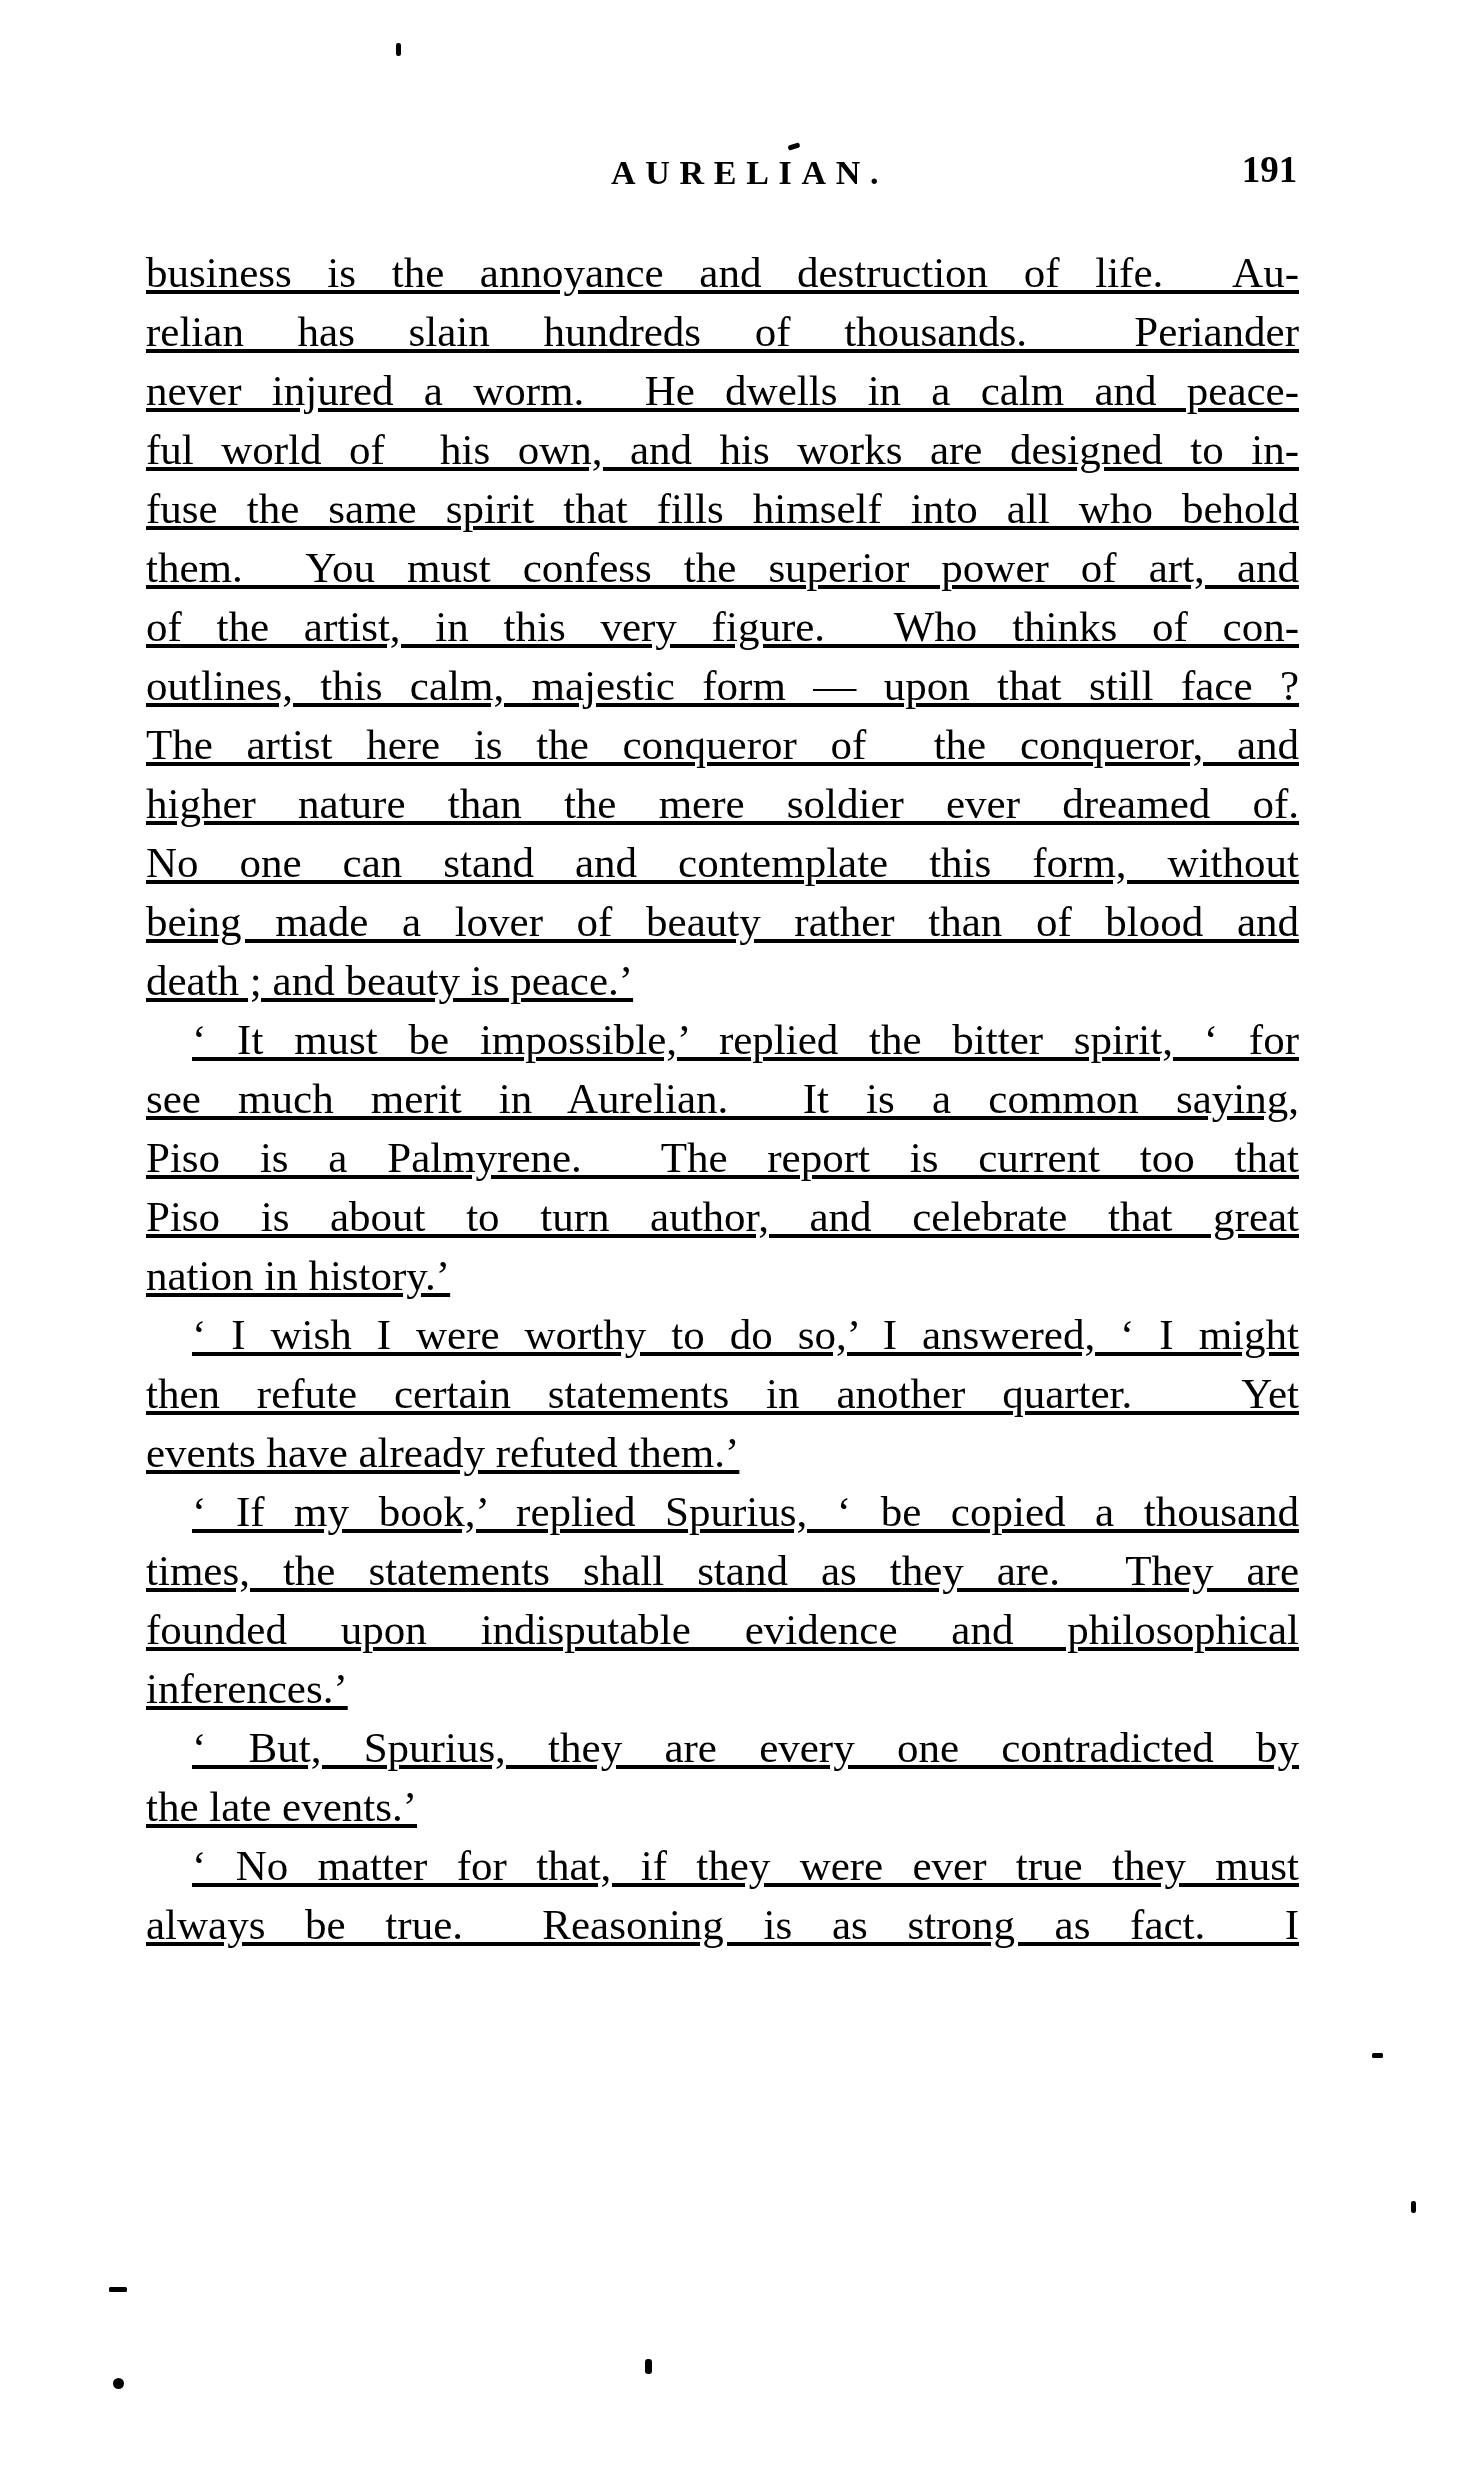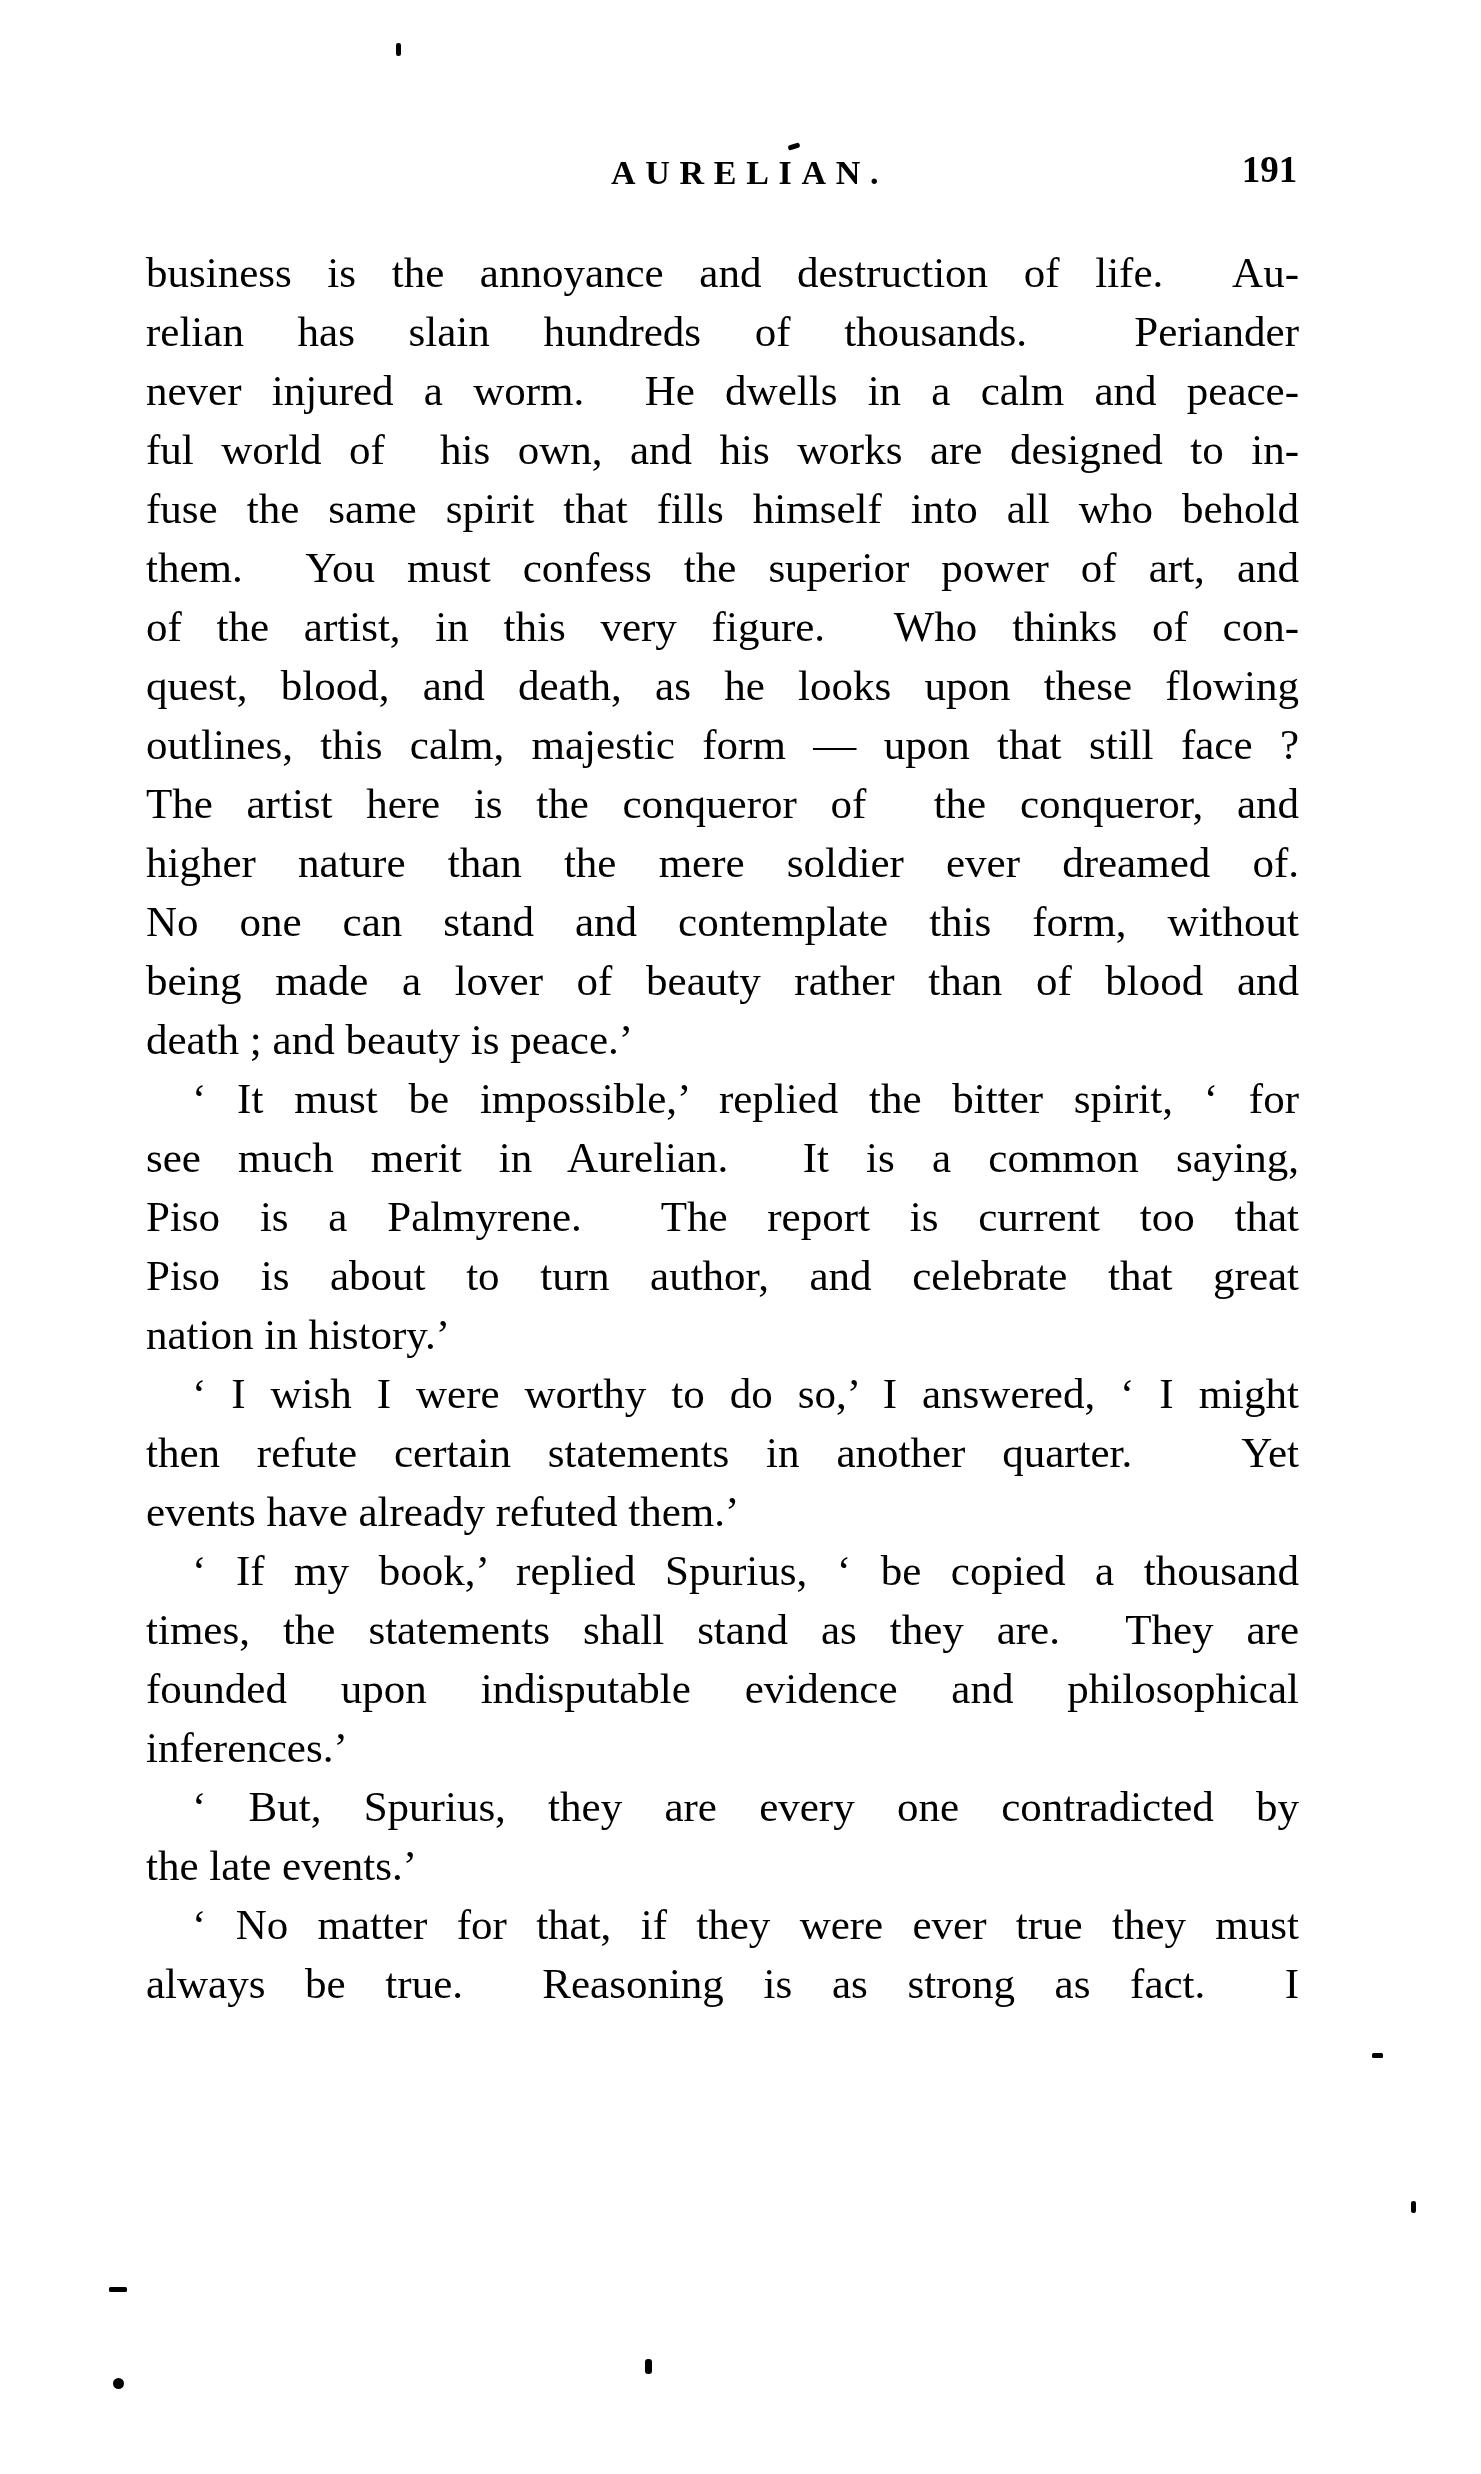--- a/index.html
+++ b/index.html
@@ -40,6 +40,7 @@
     top: 243px;
     left: 146px;
     width: 1153px;
+    text-decoration: underline;
   }
   .line {
     height: 59px;

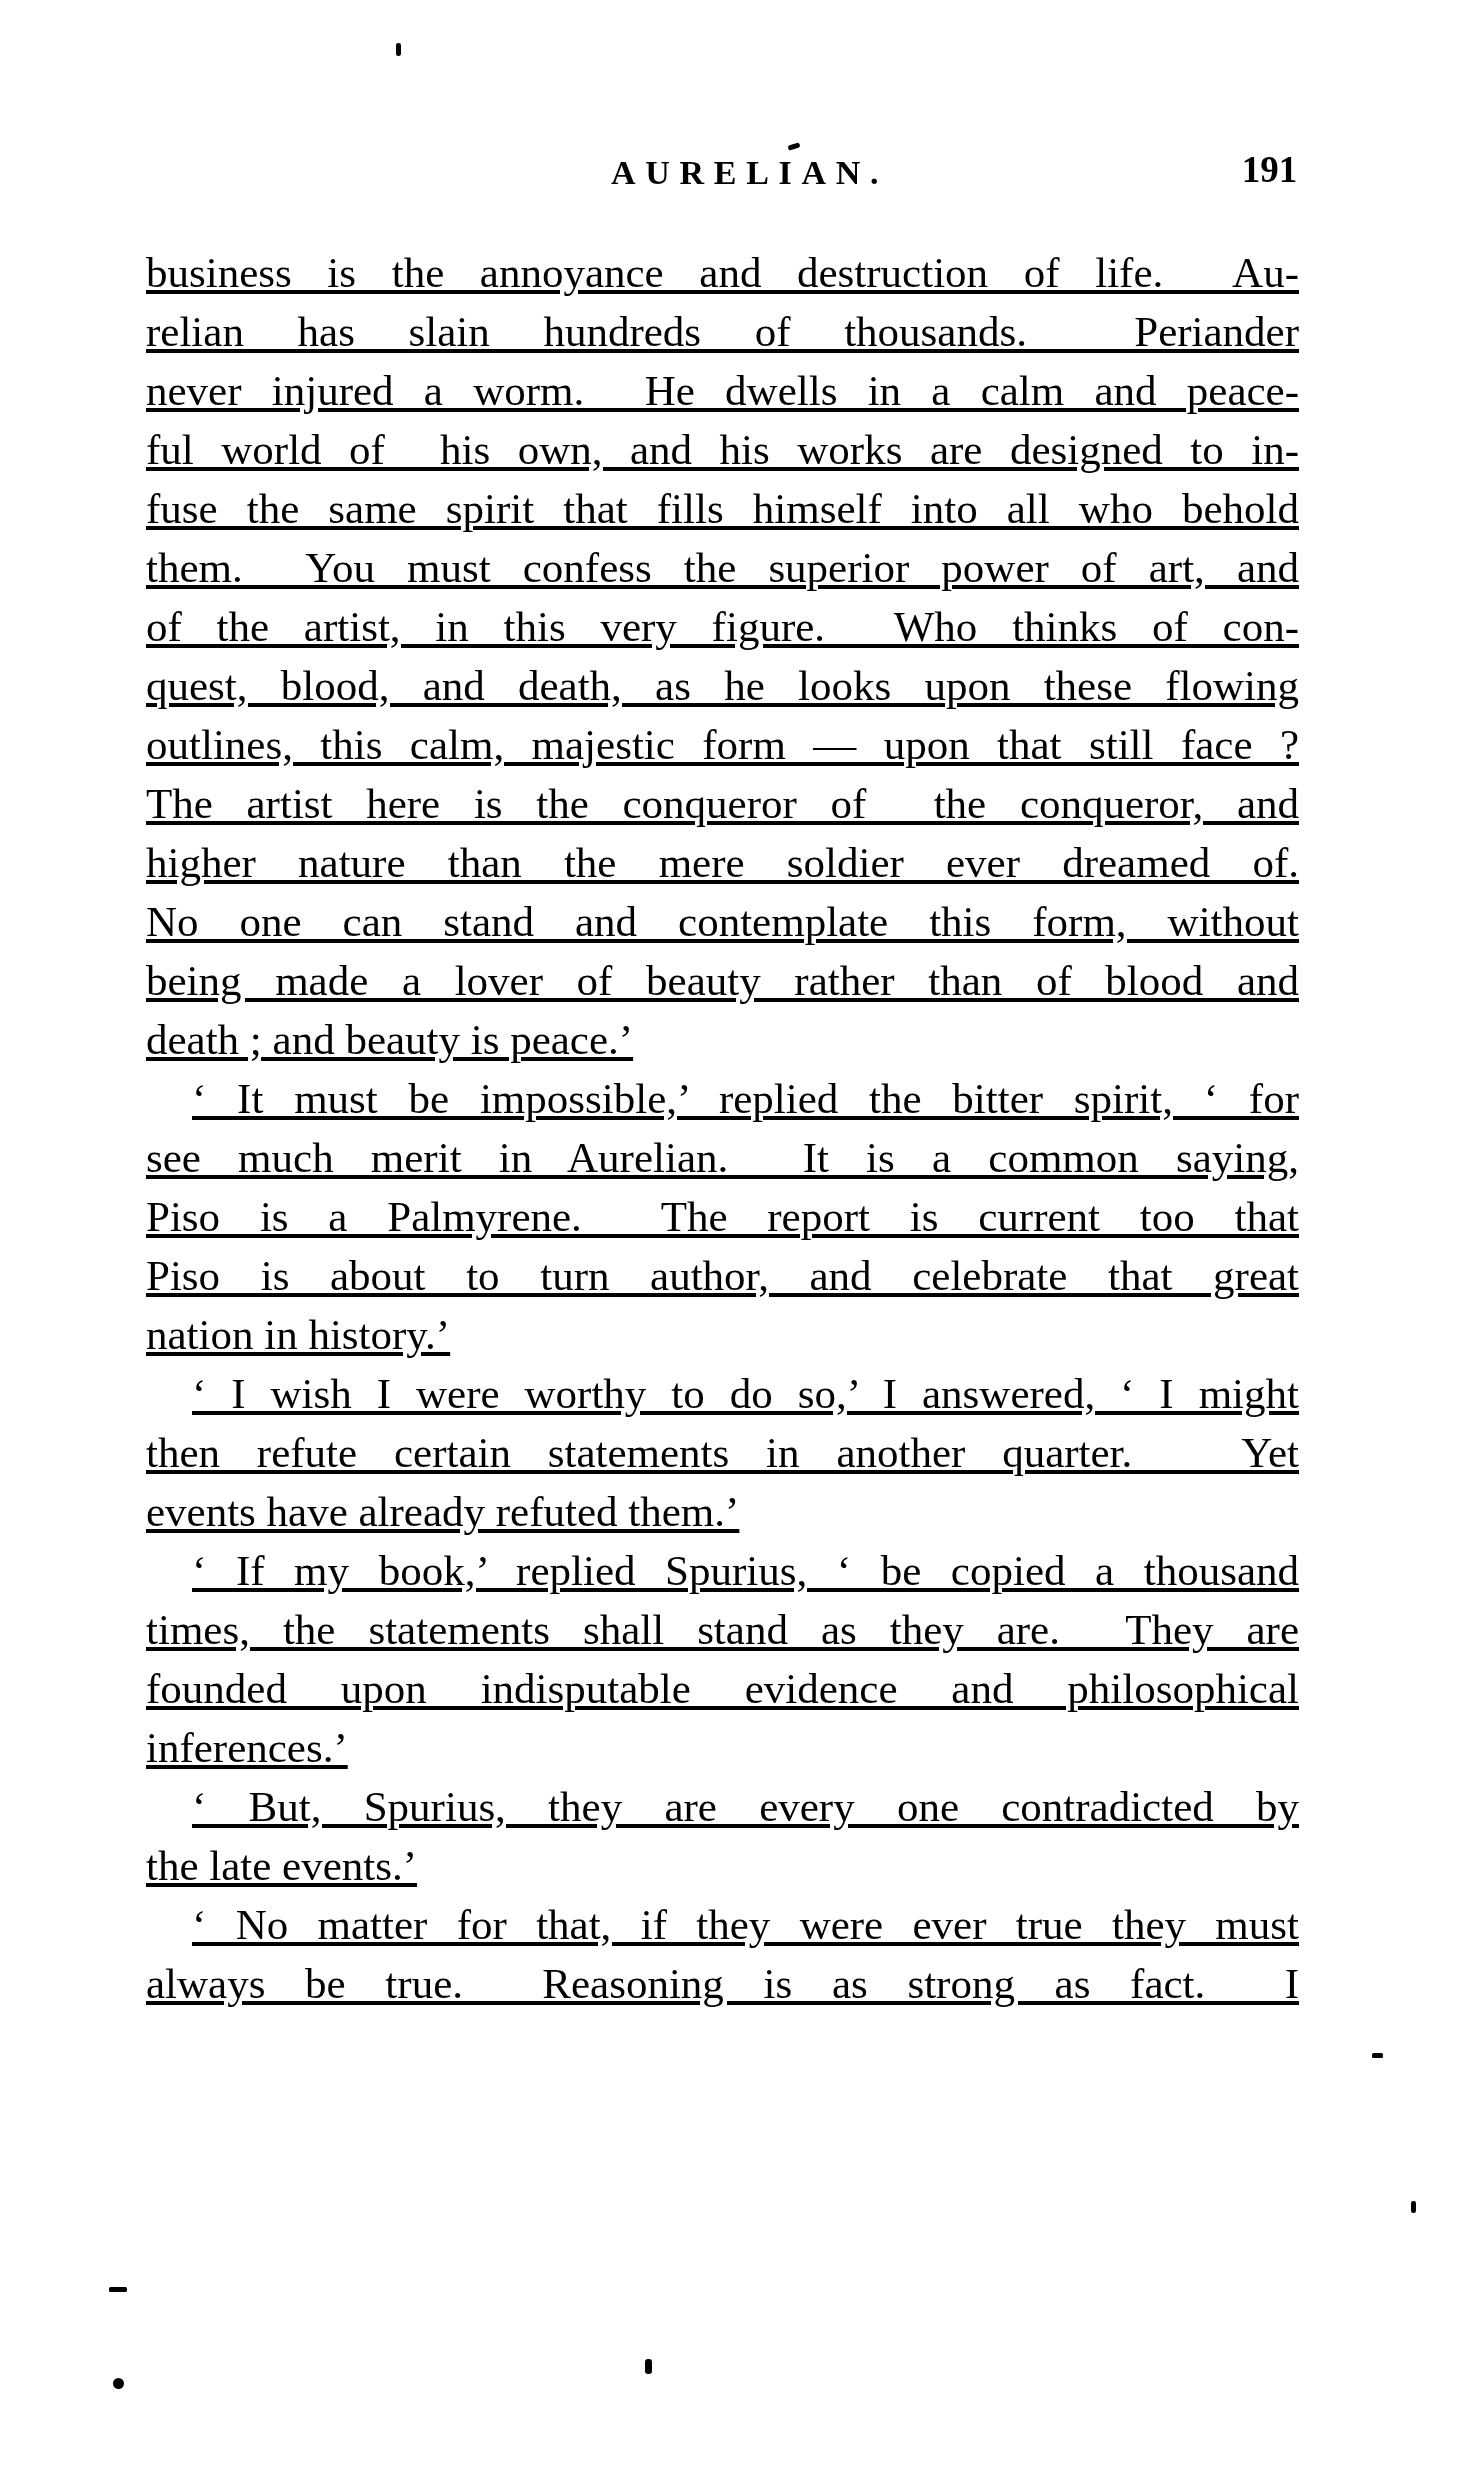--- a/index.html
+++ b/index.html
@@ -79,7 +79,6 @@
     <div class="line">fuse the same spirit that fills himself into all who behold</div>
     <div class="line">them.  You must confess the superior power of art, and</div>
     <div class="line">of the artist, in this very figure.  Who thinks of con-</div>
-    <div class="line">quest, blood, and death, as he looks upon these flowing</div>
     <div class="line">outlines, this calm, majestic form — upon that still face ?</div>
     <div class="line">The artist here is the conqueror of  the conqueror, and</div>
     <div class="line">higher nature than the mere soldier ever dreamed of.</div>

